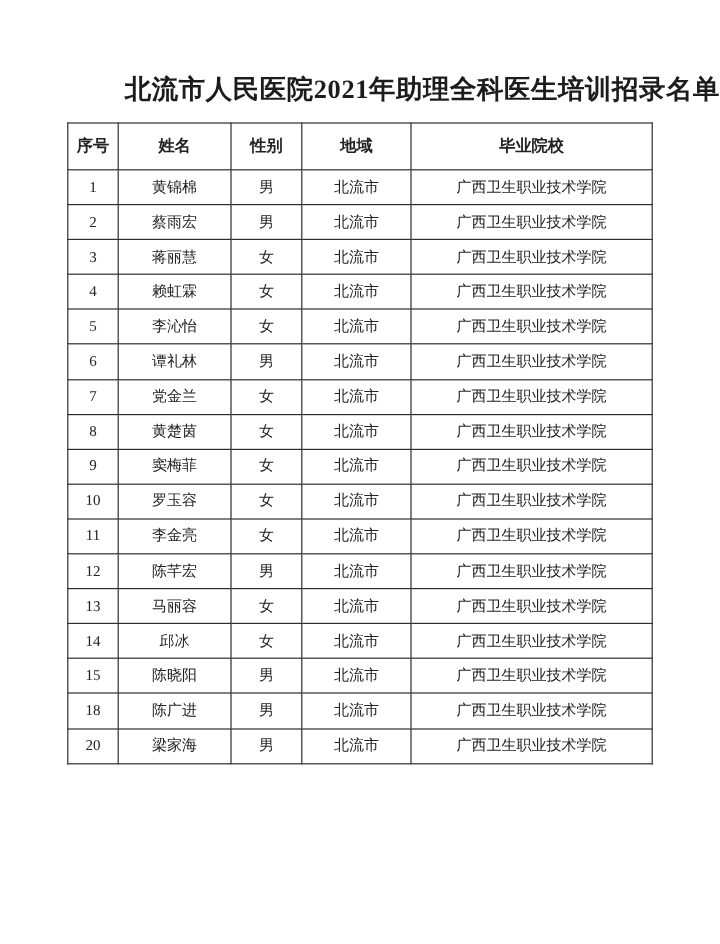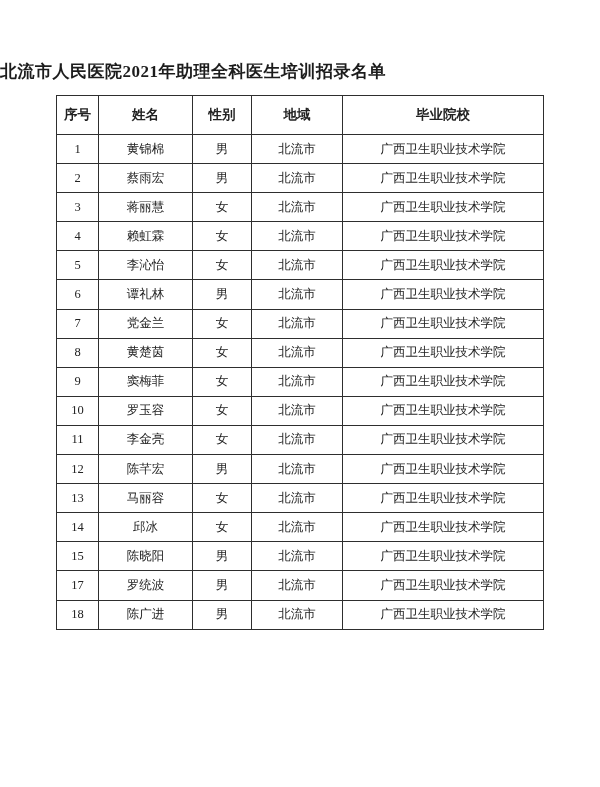--- a/index.html
+++ b/index.html
@@ -18,8 +18,8 @@
   .doc-title {
     margin: 0;
     padding-top: 60px;
-    text-align: left;
-    font-size: 17px;
+    text-align: right;
+    font-size: 22px;
     font-weight: bold;
     letter-spacing: 0.5px;
     color: #1c1c1c;

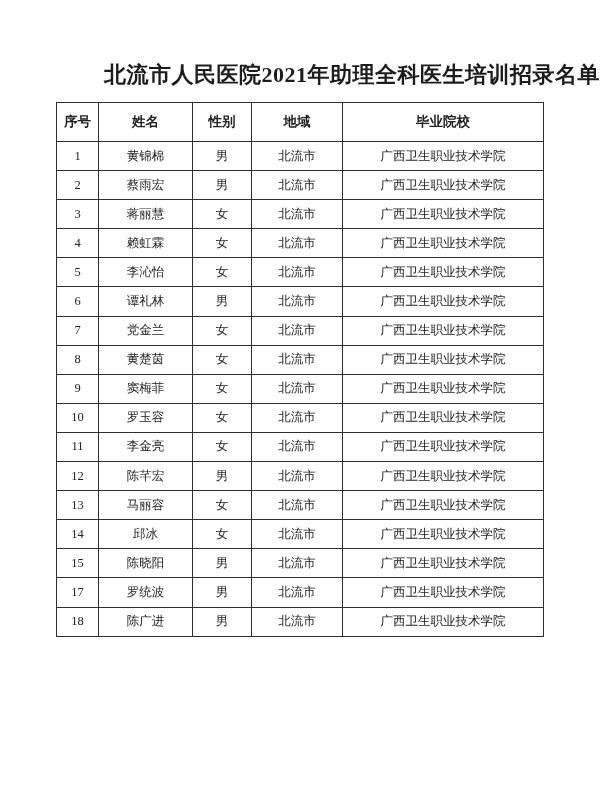--- a/index.html
+++ b/index.html
@@ -188,13 +188,6 @@
           <td>广西卫生职业技术学院</td>
         </tr>
         <tr>
-          <td>17</td>
-          <td>罗统波</td>
-          <td>男</td>
-          <td>北流市</td>
-          <td>广西卫生职业技术学院</td>
-        </tr>
-        <tr>
           <td>18</td>
           <td>陈广进</td>
           <td>男</td>

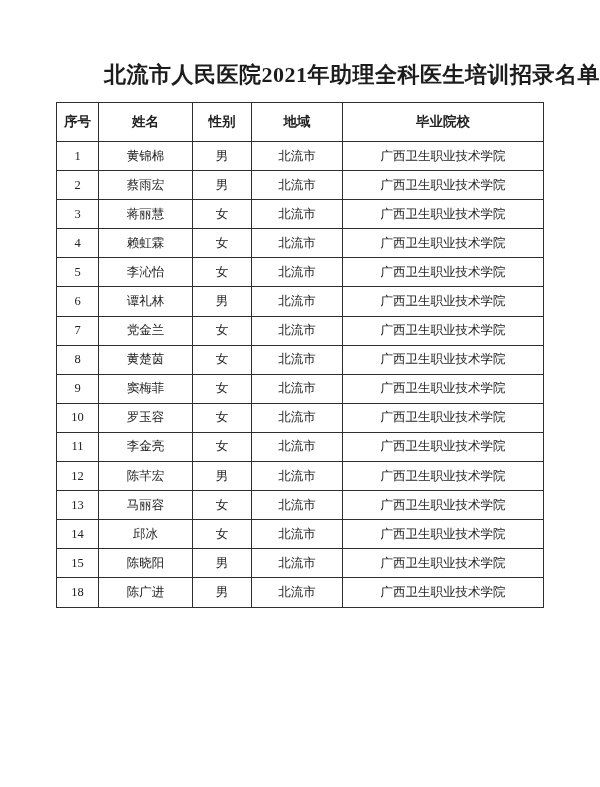--- a/index.html
+++ b/index.html
@@ -194,6 +194,13 @@
           <td>北流市</td>
           <td>广西卫生职业技术学院</td>
         </tr>
+        <tr>
+          <td>20</td>
+          <td>梁家海</td>
+          <td>男</td>
+          <td>北流市</td>
+          <td>广西卫生职业技术学院</td>
+        </tr>
       </tbody>
   </table>
 

